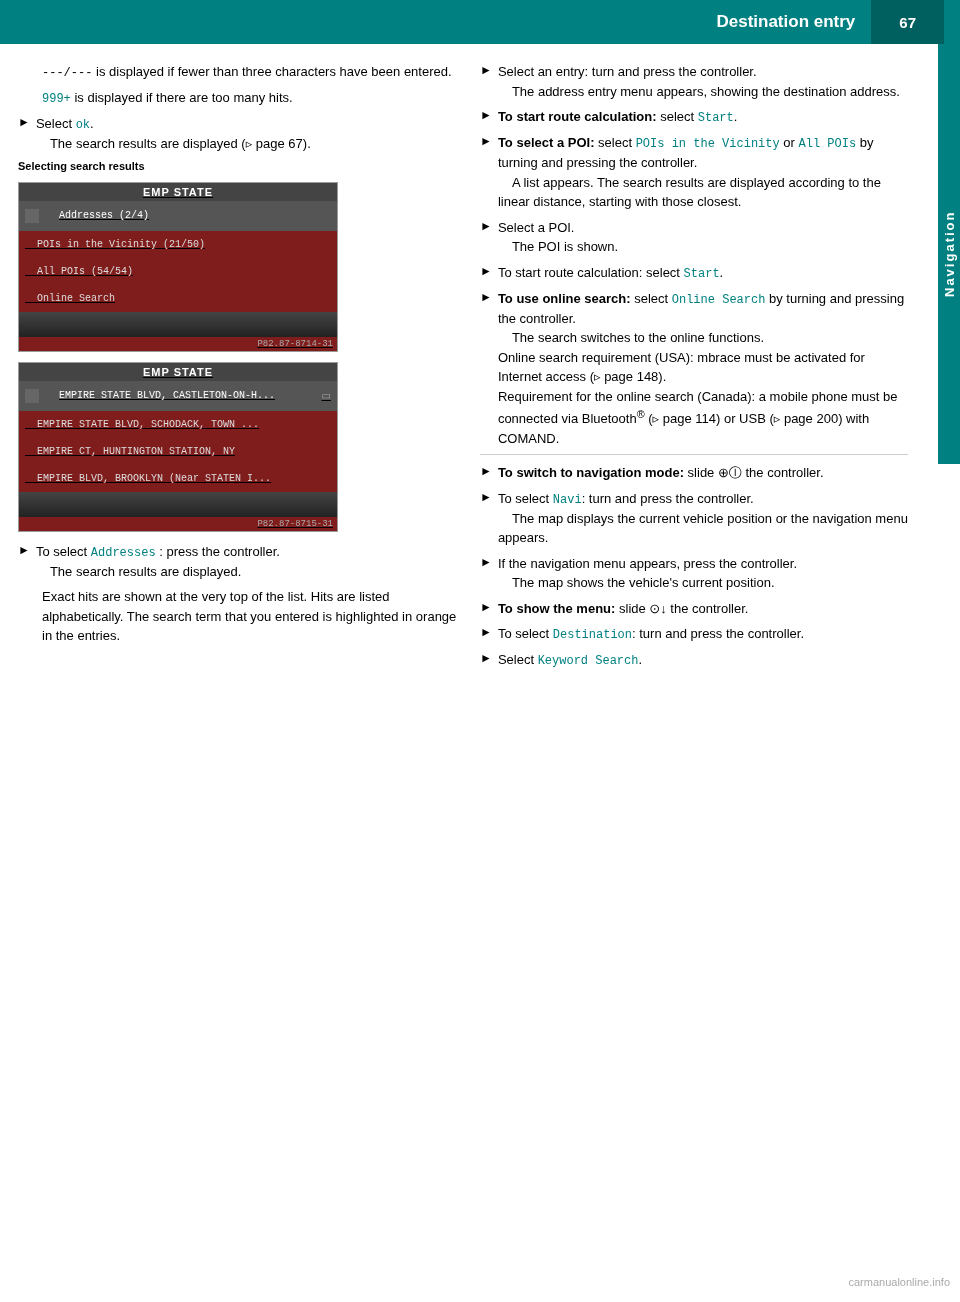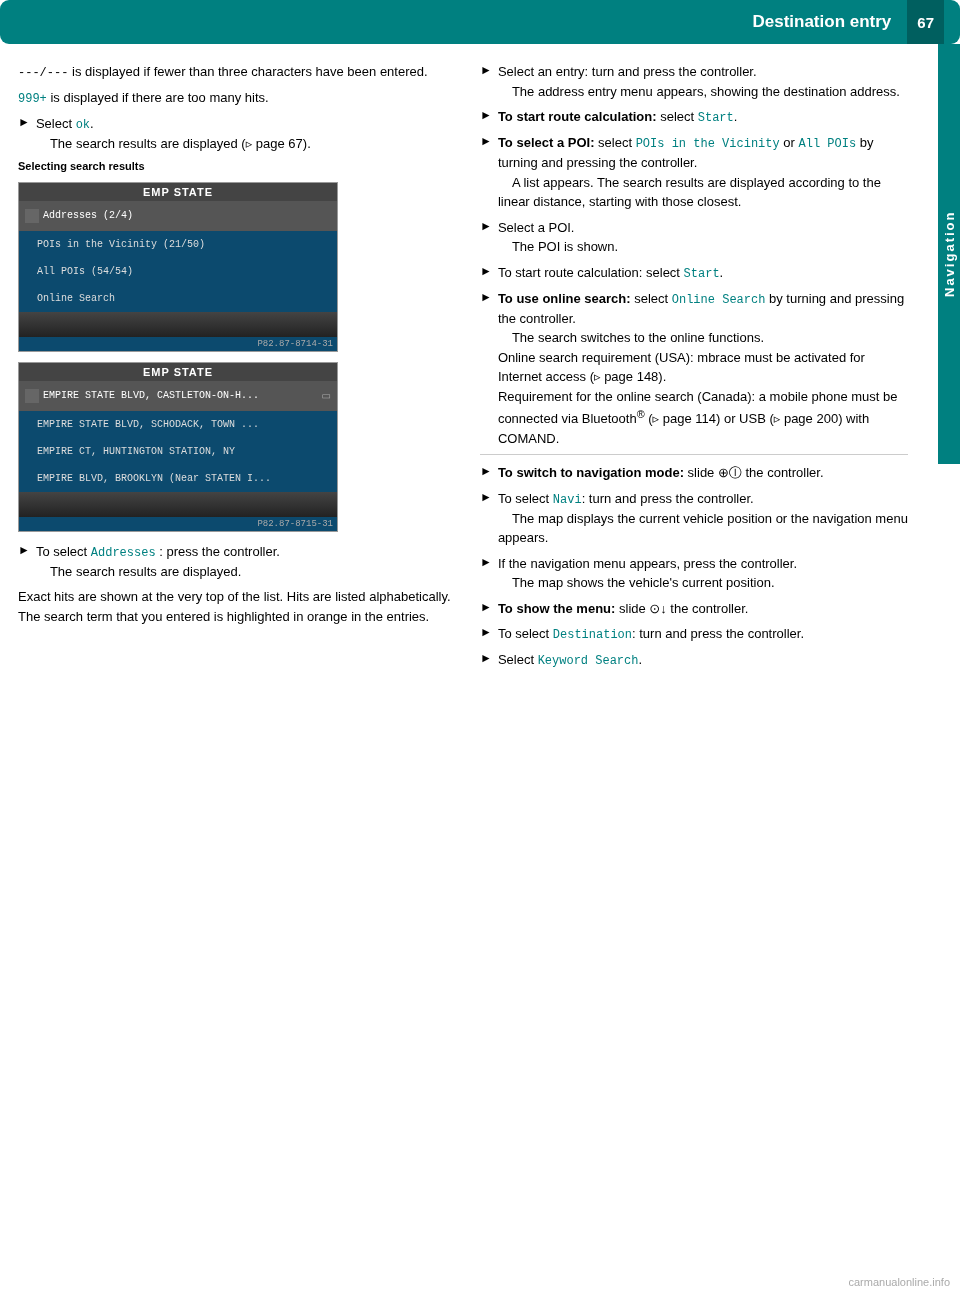--- a/index.html
+++ b/index.html
@@ -19,7 +19,6 @@
       align-items: center;
       justify-content: space-between;
       padding: 0 16px 0 0;
-      border-radius: 9px;
     }
     .header-title {
       color: #fff;

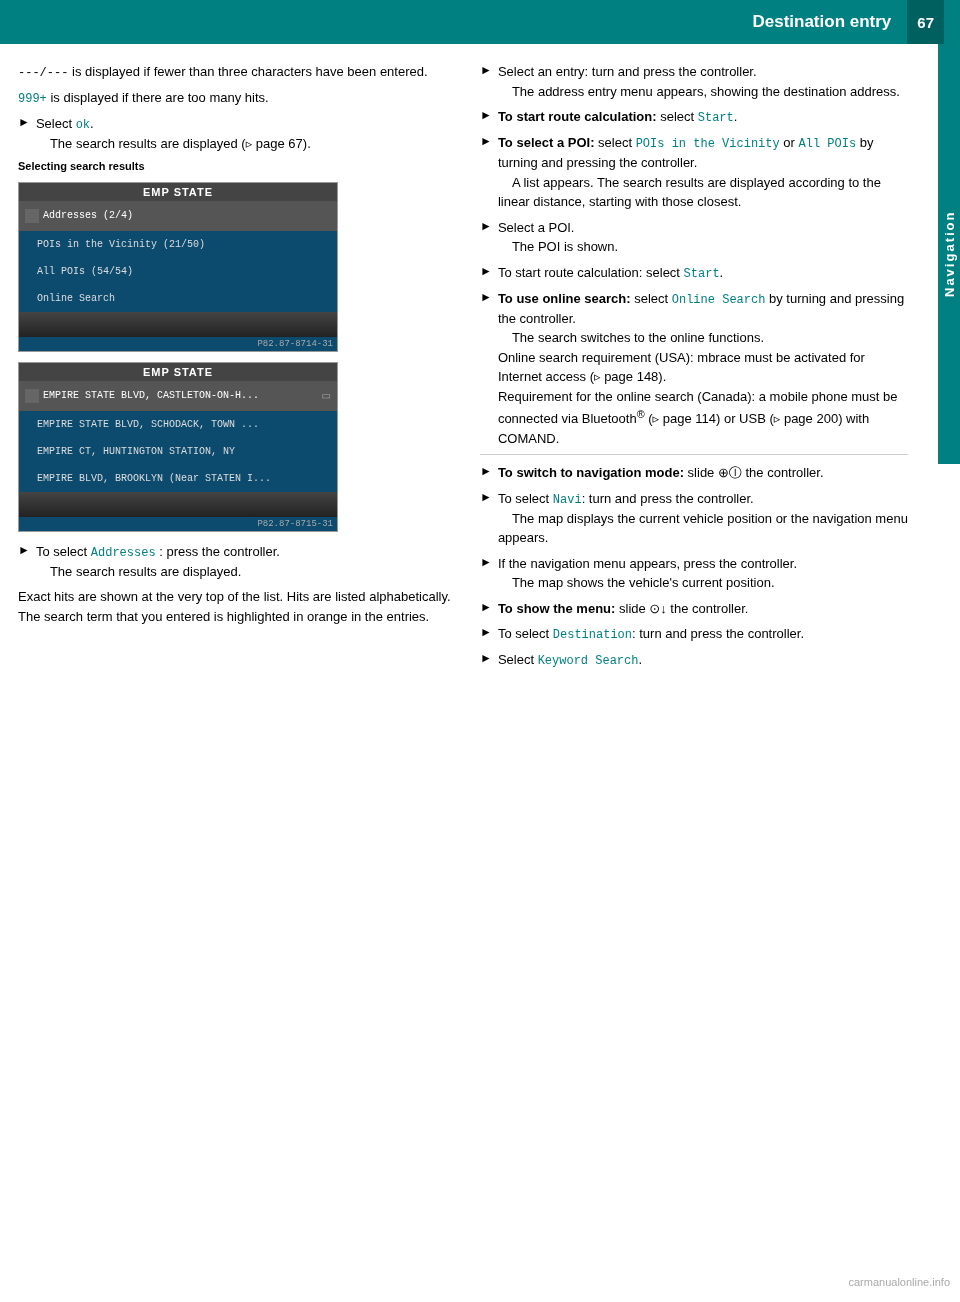--- a/index.html
+++ b/index.html
@@ -32,7 +32,7 @@
       font-size: 15px;
       font-weight: bold;
       background: #005f5f;
-      padding: 4px 10px;
+      padding: 4px 28px;
       height: 100%;
       display: flex;
       align-items: center;

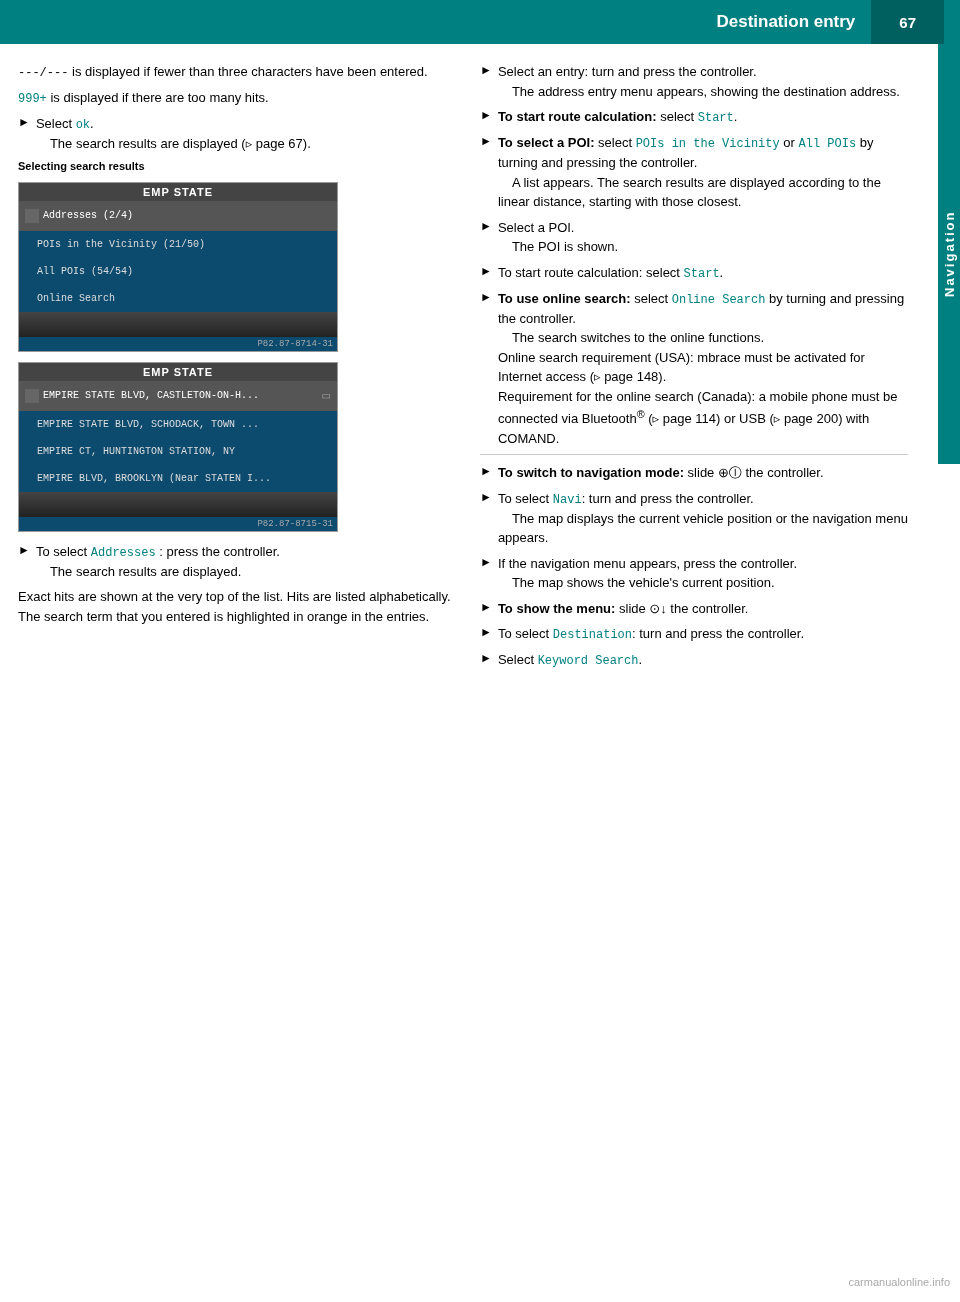--- a/index.html
+++ b/index.html
@@ -85,6 +85,7 @@
     p {
       line-height: 1.5;
       margin-bottom: 6px;
+      margin-left: 24px;
     }
     .bullet-item {
       display: flex;

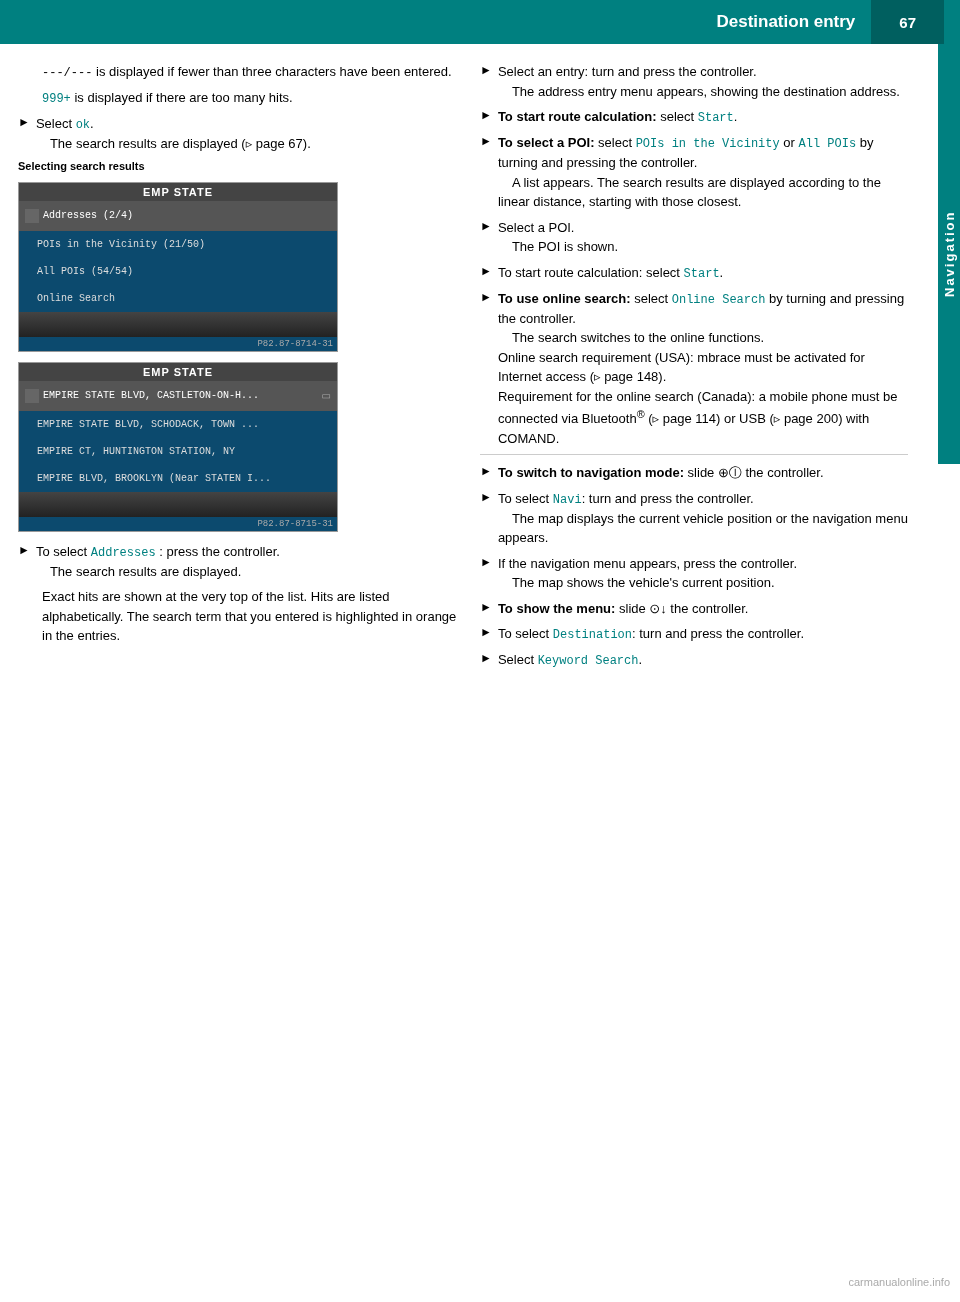--- a/index.html
+++ b/index.html
@@ -117,9 +117,10 @@
     .img-box-inner {
       width: 100%;
       height: 100%;
-      background: #0c4a6e;
+      background: #7f1d1d;
       display: flex;
       flex-direction: column;
+      text-decoration: underline;
     }
     .img-title-bar {
       background: #444;

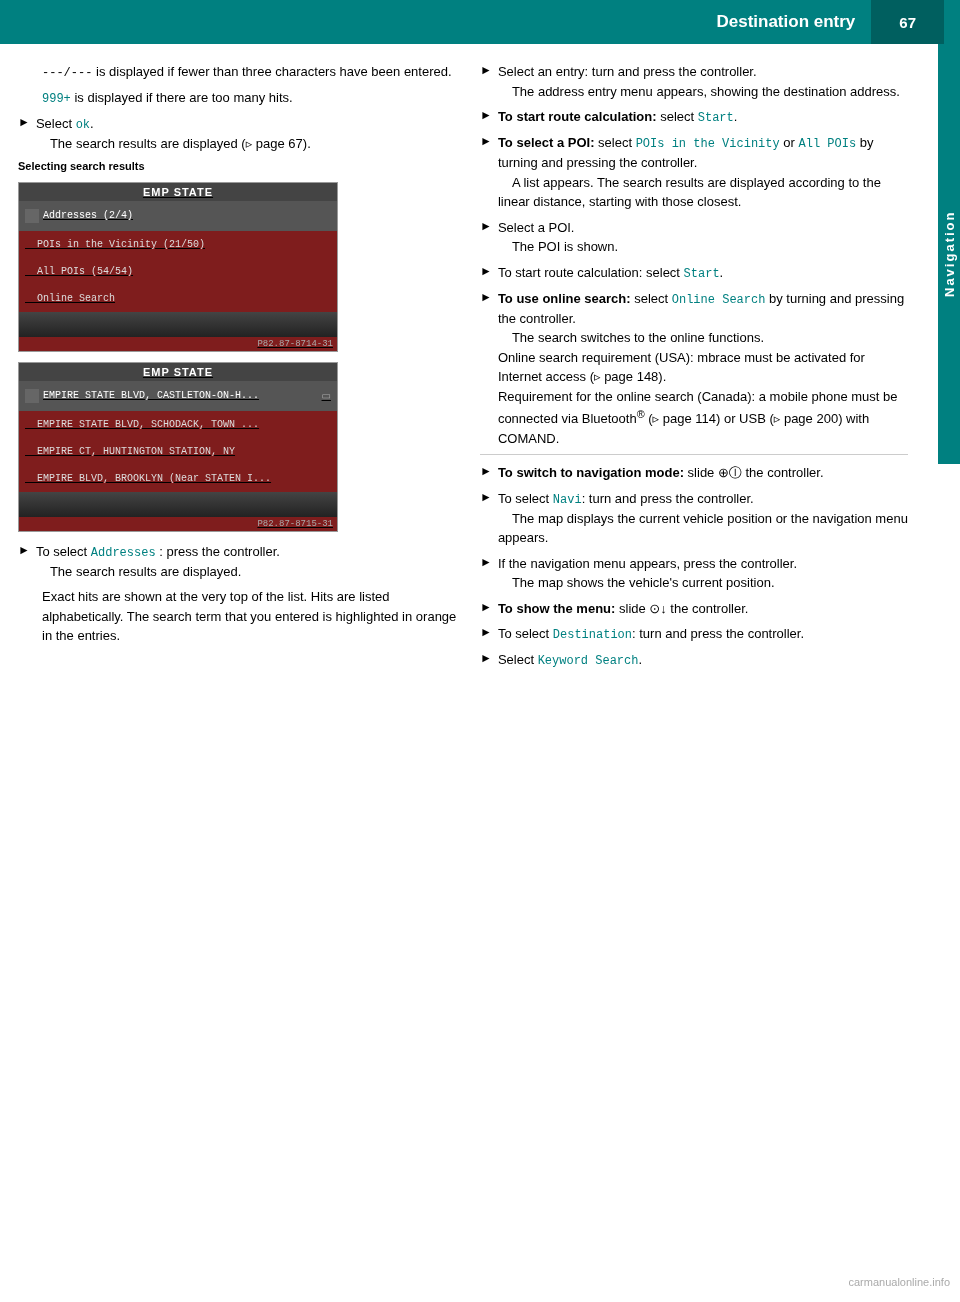--- a/index.html
+++ b/index.html
@@ -135,6 +135,7 @@
       display: flex;
       align-items: center;
       padding: 8px 6px;
+      gap: 16px;
     }
     .img-row-highlight {
       background: #555;

